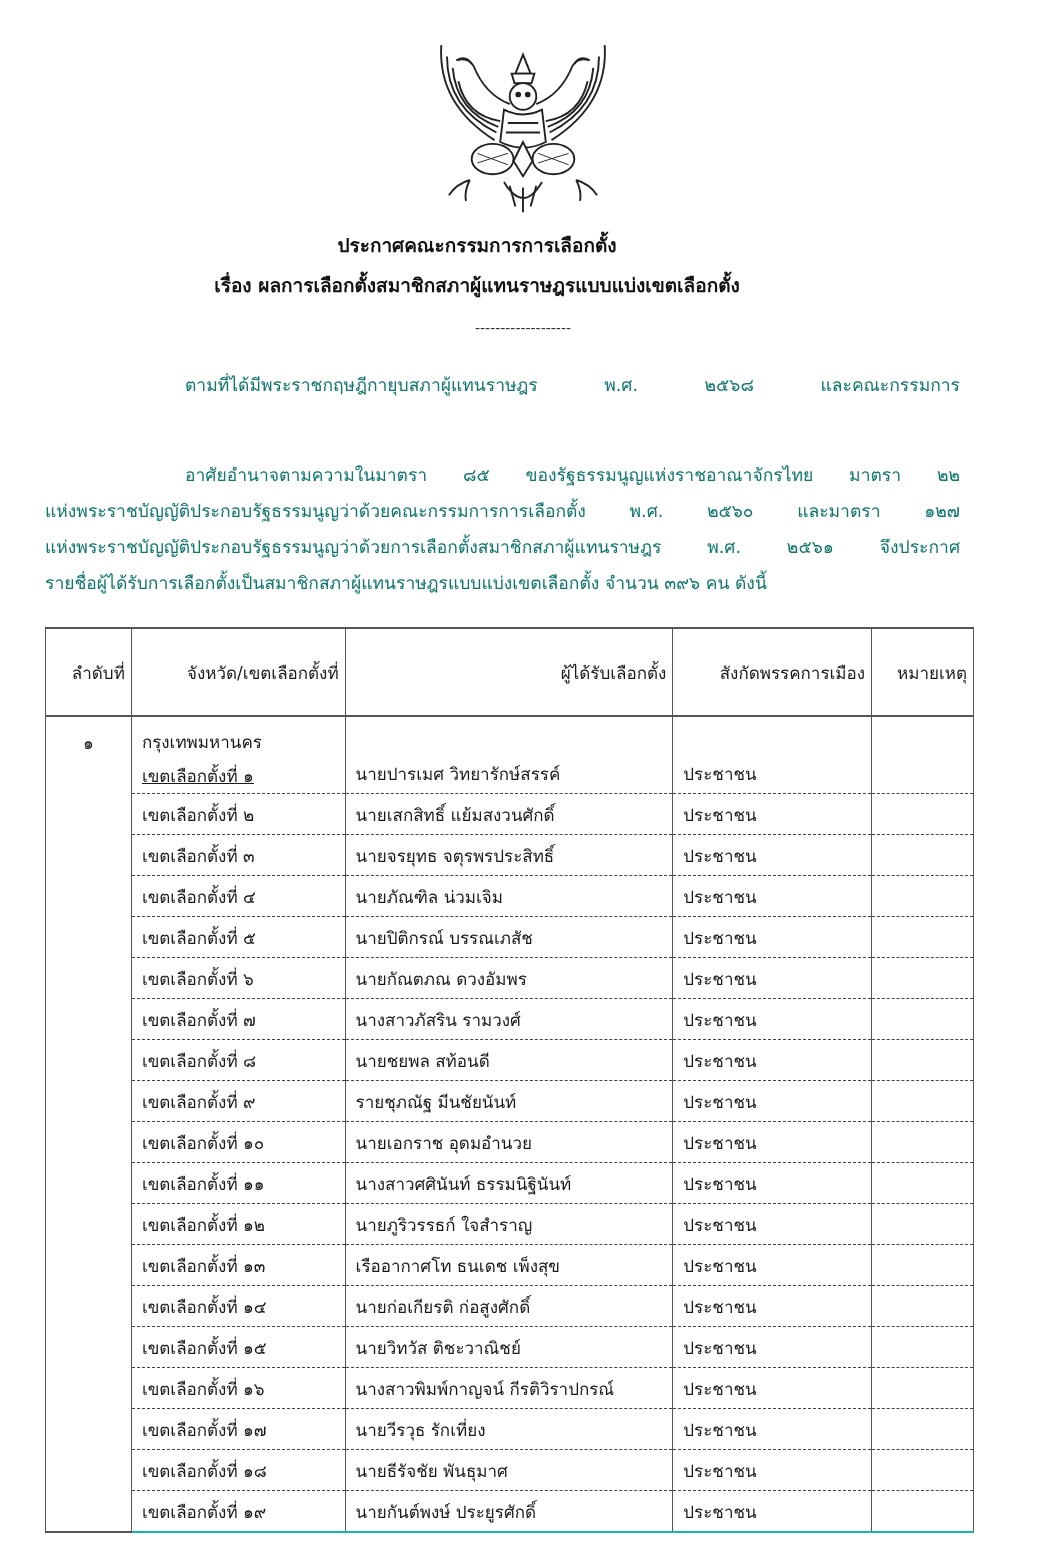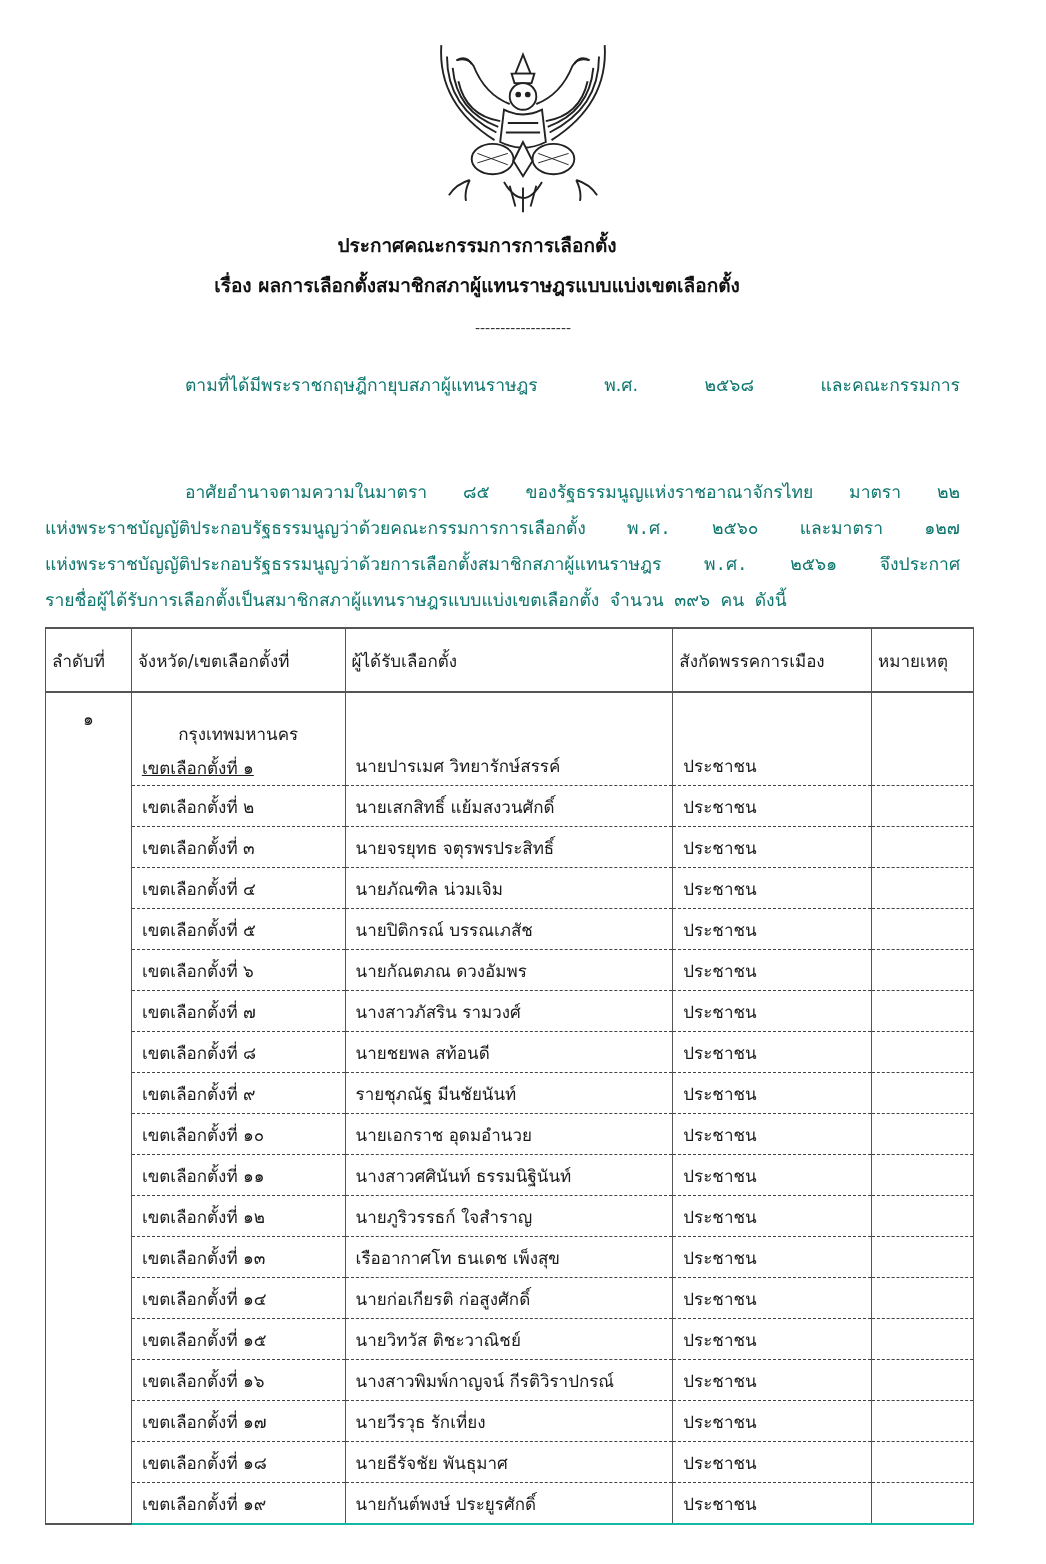--- a/index.html
+++ b/index.html
@@ -27,7 +27,7 @@
     .para .line.last { text-align-last: left; }
     .para .indent { padding-left: 140px; }
     .p1 { top: 367px; }
-    .p2 { top: 475px; font-family: Liberation Mono, monospace; }
+    .p2 { top: 457px; }
 
     table.results {
       position: absolute; left: 45px; top: 627px;

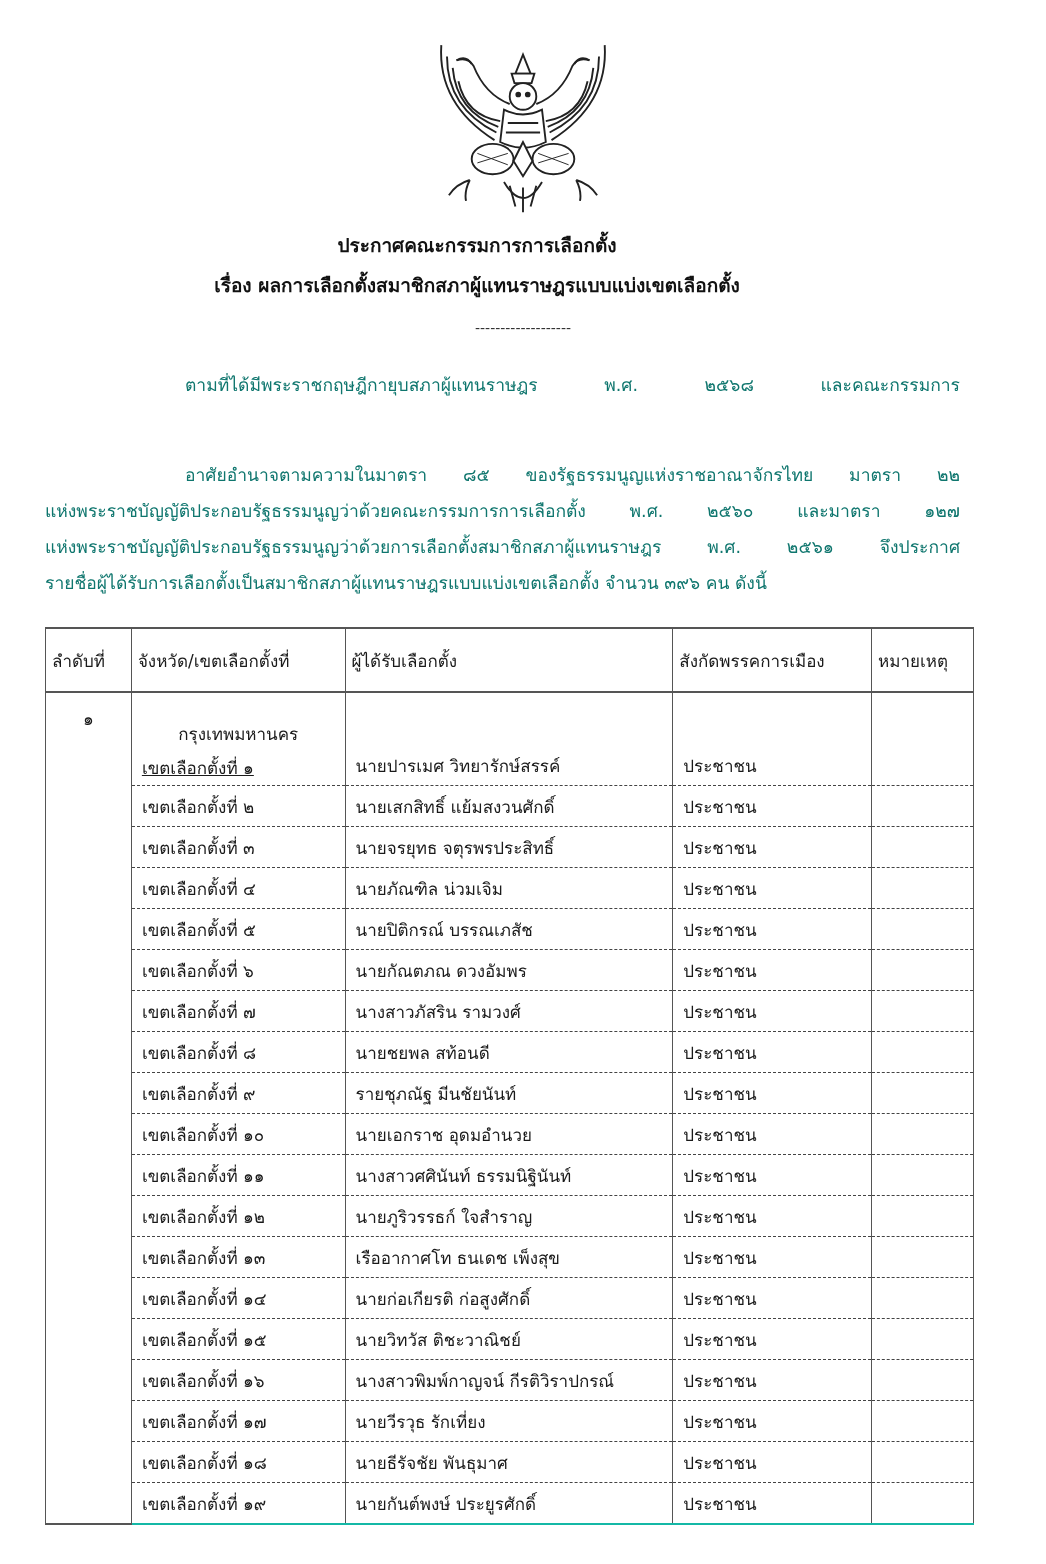--- a/index.html
+++ b/index.html
@@ -39,8 +39,8 @@
     }
     table.results th {
       height: 62px; font-weight: normal; font-size: 17px; vertical-align: middle;
-      border-top: 2px solid #555; border-bottom: 2px solid #555; text-align: left;
-      white-space: nowrap; padding: 0 6px;
+      border-top: 2px solid #555; border-bottom: 2px solid #555; text-align: right;
+      white-space: nowrap; padding: 12px 6px;
     }
     table.results td { height: 40px; white-space: nowrap; }
     table.results tr.row td { border-top: 1.5px dashed #444; }

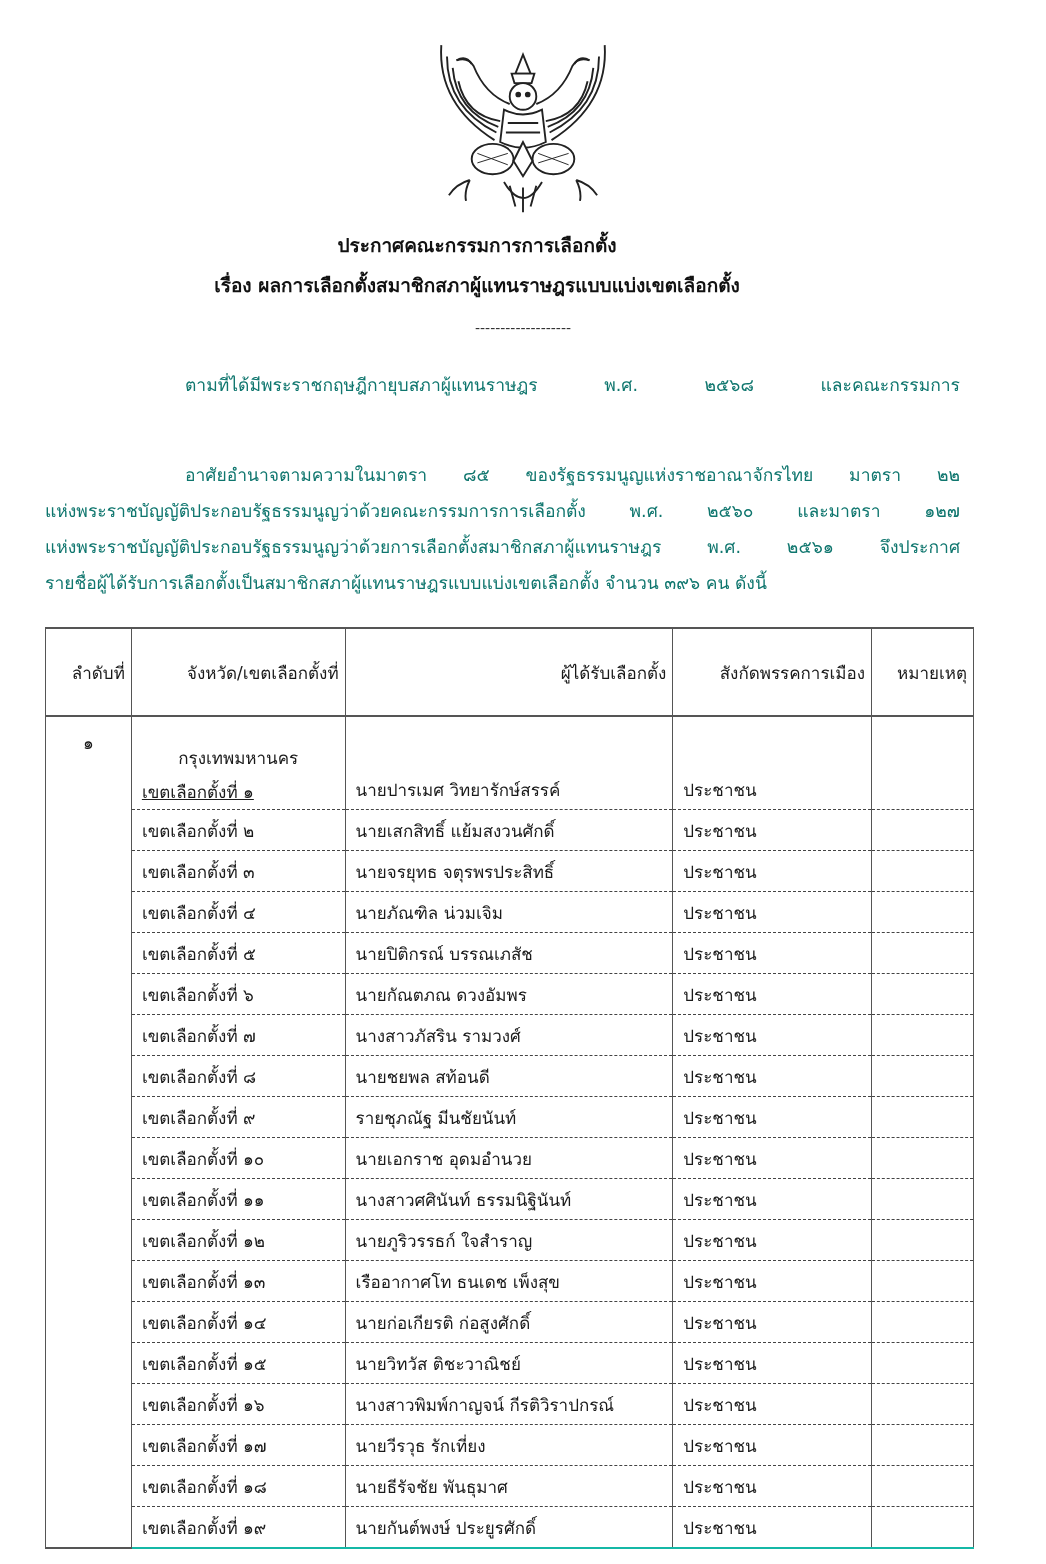--- a/index.html
+++ b/index.html
@@ -52,7 +52,7 @@
     .c-name { width: 328px; }
     .c-party { width: 199px; }
     .c-note { width: 102px; }
-    .prov-name { display: block; padding-top: 24px; line-height: 34px; text-align: center; }
+    .prov-name { display: block; padding-top: 8px; line-height: 34px; }
     .dist { display: block; line-height: 34px; text-decoration: underline; }
     td .cell { display: inline-block; line-height: 34px; padding-bottom: 2px; }
   </style>

